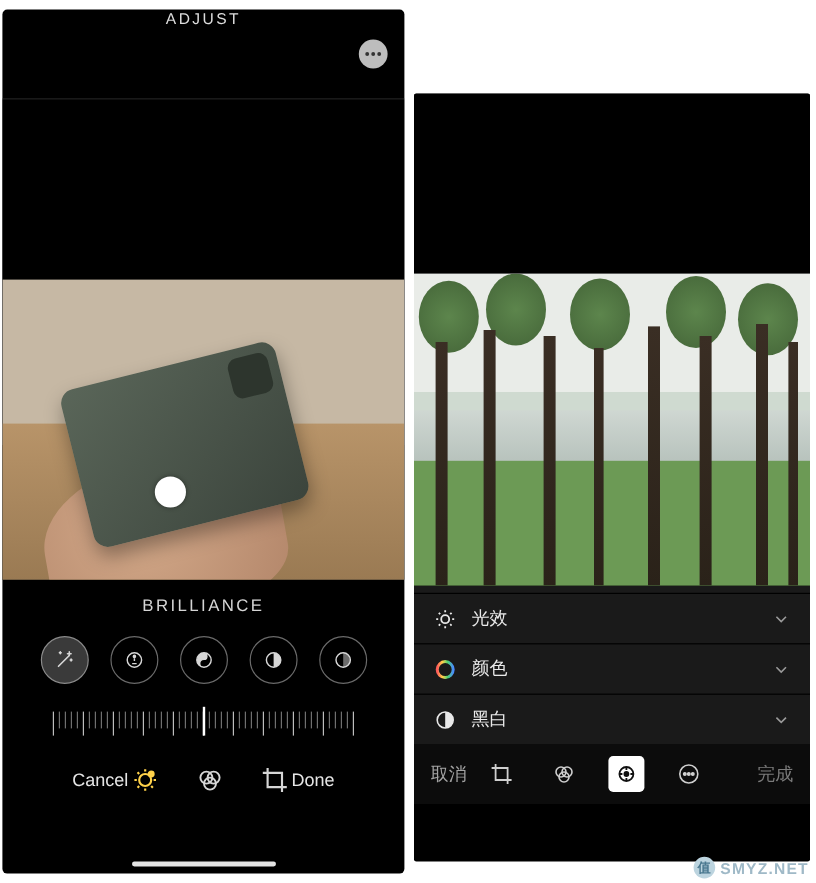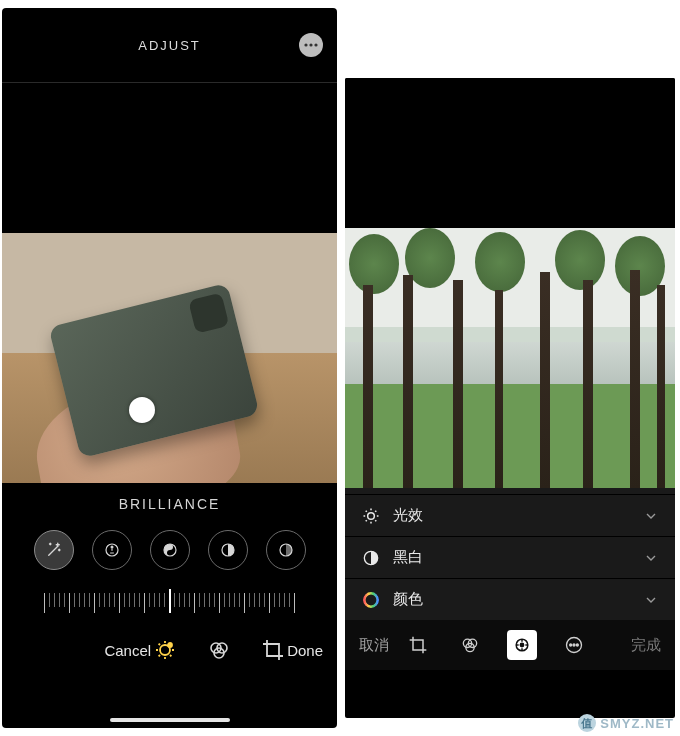--- a/index.html
+++ b/index.html
@@ -8,7 +8,7 @@
 
   
   .left { position: absolute; left: 2px; top: 8px; width: 335px; height: 720px; background: #000; border-radius: 4px; overflow: hidden; }
-  .l-header { position: relative; height: 74px; display: flex; align-items: center; justify-content: center; color: #ddd; font-size: 13px; letter-spacing: 2px; }
+  .l-header { position: relative; height: 74px; display: flex; align-items: flex-start; justify-content: center; color: #ddd; font-size: 13px; letter-spacing: 2px; }
   .l-header .more { position: absolute; right: 14px; top: 50%; transform: translateY(-50%); width: 24px; height: 24px; border-radius: 50%; background: #bdbdbd; display: flex; align-items: center; justify-content: center; }
   .l-header .more svg { display: block; }
   .l-divider { height: 1px; background: #2a2a2a; }

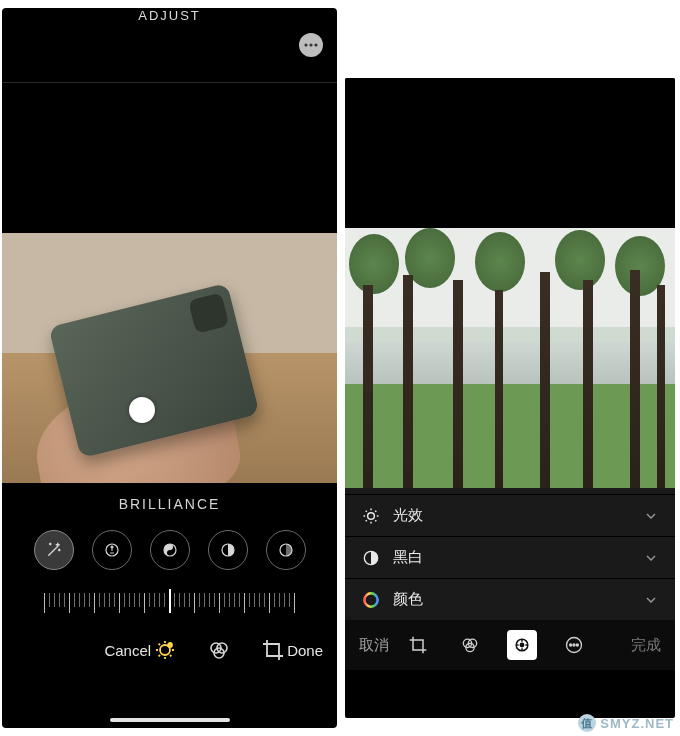--- a/index.html
+++ b/index.html
@@ -239,18 +239,6 @@
       </div>
       <div class="r-row">
         <div class="lbl">
-          <svg width="20" height="20" viewBox="0 0 24 24">
-              <circle cx="12" cy="12" r="8" fill="none" stroke="#e9e9e9" stroke-width="1.6"></circle>
-              <path d="M12 4a8 8 0 010 16z" fill="#e9e9e9"></path>
-            </svg>
-          <span>黑白</span>
-        </div>
-        <svg class="chev" width="16" height="16" viewBox="0 0 24 24" fill="none" stroke="currentColor" stroke-width="2">
-            <path d="M6 9l6 6 6-6"></path>
-          </svg>
-      </div>
-      <div class="r-row">
-        <div class="lbl">
           <svg width="20" height="20" viewBox="0 0 24 24" fill="none" stroke-width="1.6">
               <circle cx="12" cy="12" r="8" stroke="#e9e9e9"></circle>
               <circle cx="12" cy="12" r="8" fill="none" stroke="url(#g1)" stroke-width="3"></circle>
@@ -269,6 +257,18 @@
             <path d="M6 9l6 6 6-6"></path>
           </svg>
       </div>
+      <div class="r-row">
+        <div class="lbl">
+          <svg width="20" height="20" viewBox="0 0 24 24">
+              <circle cx="12" cy="12" r="8" fill="none" stroke="#e9e9e9" stroke-width="1.6"></circle>
+              <path d="M12 4a8 8 0 010 16z" fill="#e9e9e9"></path>
+            </svg>
+          <span>黑白</span>
+        </div>
+        <svg class="chev" width="16" height="16" viewBox="0 0 24 24" fill="none" stroke="currentColor" stroke-width="2">
+            <path d="M6 9l6 6 6-6"></path>
+          </svg>
+      </div>
     </div>
 
     <div class="r-bottom">

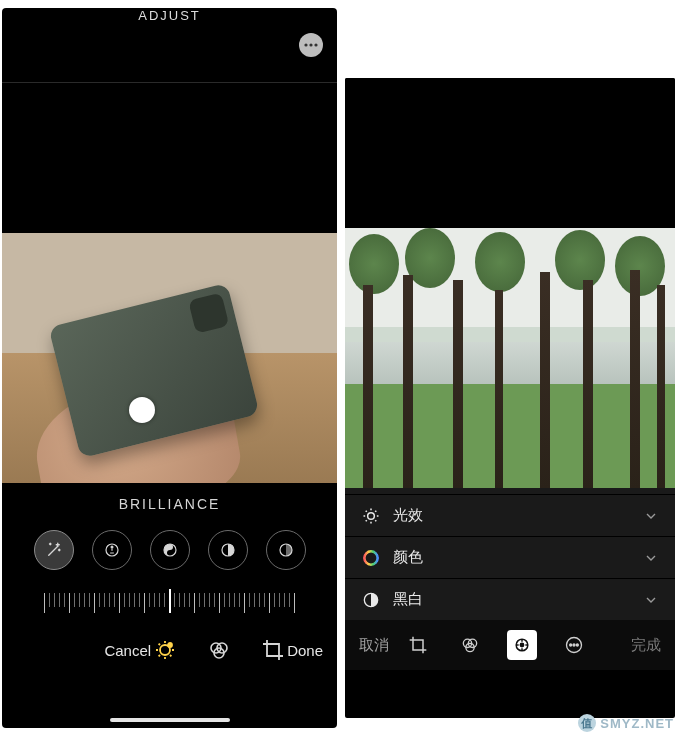--- a/index.html
+++ b/index.html
@@ -28,7 +28,7 @@
   .l-ruler .tick { width: 1px; height: 14px; background: #6f6f6f; }
   .l-ruler .tick.major { height: 20px; background: #bdbdbd; }
   .l-ruler .center { position: absolute; top: 6px; width: 2px; height: 24px; background: #fff; }
-  .l-bottom { height: 54px; display: flex; align-items: center; justify-content: flex-end; padding: 0 14px; color: #e5e5e5; font-size: 15px; }
+  .l-bottom { height: 54px; display: flex; align-items: center; justify-content: center; padding: 0 14px; color: #e5e5e5; font-size: 15px; }
   .l-bottom .icons { display: flex; gap: 26px; align-items: center; }
   .l-bottom .tool { width: 28px; height: 28px; display: flex; align-items: center; justify-content: center; color: #d6d6d6; }
   .l-bottom .tool.sel { color: #ffd24a; }

